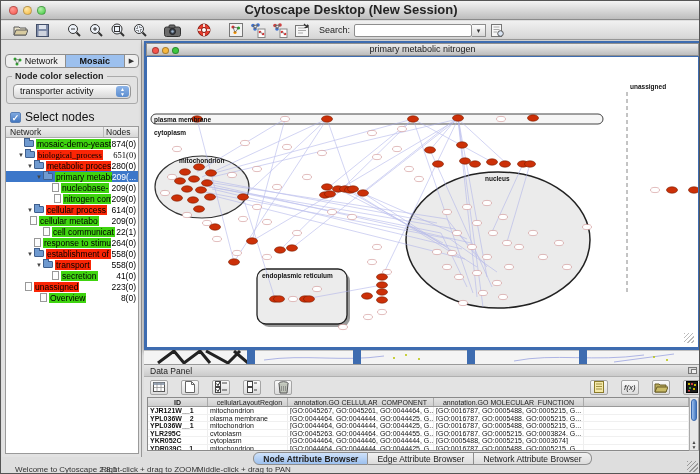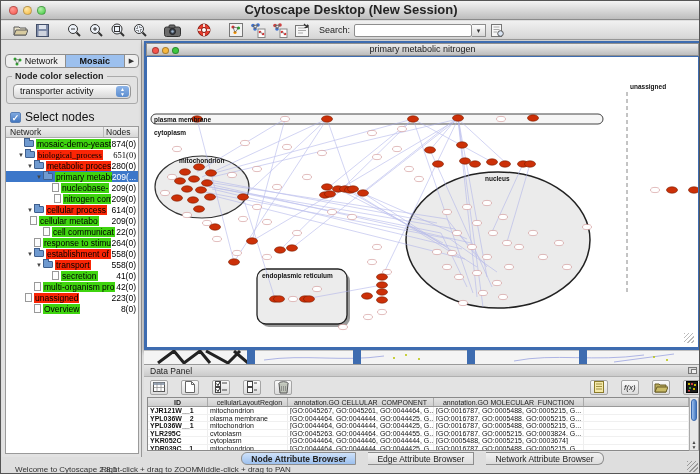--- a/index.html
+++ b/index.html
@@ -325,7 +325,7 @@
             <span class="expander"></span>
             <span class="icon-file"></span>
             <span class="tree-label c-green">cell communicat</span>
-            <span class="tree-count">22(0)</span>
+            <span class="tree-count">22(1)</span>
           </div>
           <div class="tree-row" style="padding-left: 20px;">
             <span class="expander"></span>

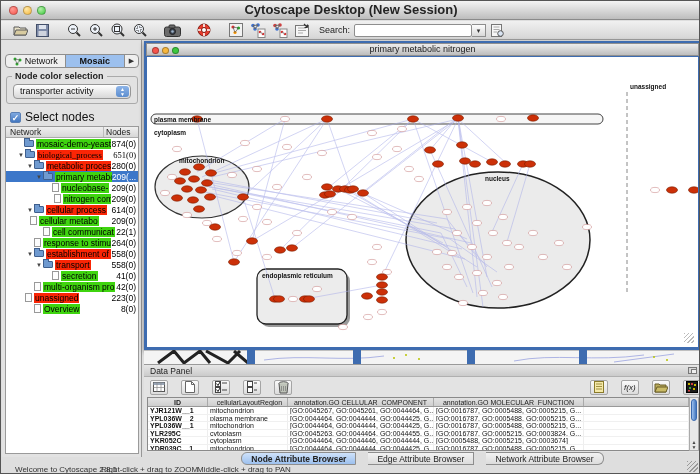--- a/index.html
+++ b/index.html
@@ -350,12 +350,6 @@
             <span class="icon-file"></span>
             <span class="tree-label c-green">secretion</span>
             <span class="tree-count">41(0)</span>
-          </div>
-          <div class="tree-row" style="padding-left: 20px;">
-            <span class="expander"></span>
-            <span class="icon-file"></span>
-            <span class="tree-label c-green">multi-organism pro</span>
-            <span class="tree-count">42(0)</span>
           </div>
           <div class="tree-row" style="padding-left: 11px;">
             <span class="expander"></span>

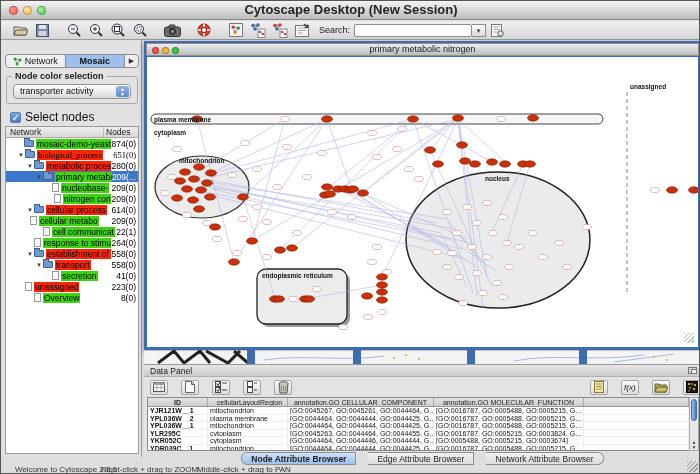--- a/index.html
+++ b/index.html
@@ -357,7 +357,7 @@
             <span class="tree-label c-red">unassigned</span>
             <span class="tree-count">223(0)</span>
           </div>
-          <div class="tree-row" style="padding-left: 20px;">
+          <div class="tree-row" style="padding-left: 26px;">
             <span class="expander"></span>
             <span class="icon-file"></span>
             <span class="tree-label c-green">Overview</span>

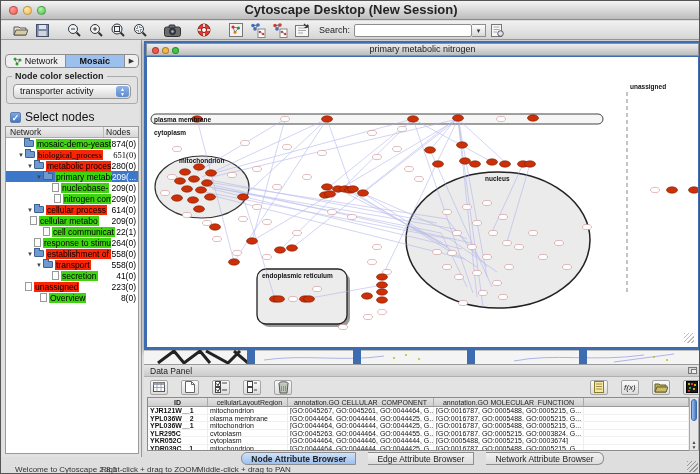--- a/index.html
+++ b/index.html
@@ -101,7 +101,7 @@
     background:linear-gradient(90deg,#9cc0ee,#4377c0); border:1px solid #3a6ab0;}
   .dp-arrows { position:absolute; left:0; bottom:0; width:8px; font-size:5px; color:#444; text-align:center; line-height:5px;}
   
-  .browser-tabs { position:absolute; left:143px; top:451px; width:557px; display:flex; justify-content:center;gap:12px;}
+  .browser-tabs { position:absolute; left:143px; top:451px; width:557px; display:flex; justify-content:center;}
   .btab { height:13px; font-size:8.5px; color:#222; line-height:12px; padding:0 9px;
     background:linear-gradient(#f2f2f2,#dcdcdc); border:1px solid #8e8e8e; border-left:none;}
   .btab:first-child { border-left:1px solid #8e8e8e; border-radius:6px 0 0 6px;}

